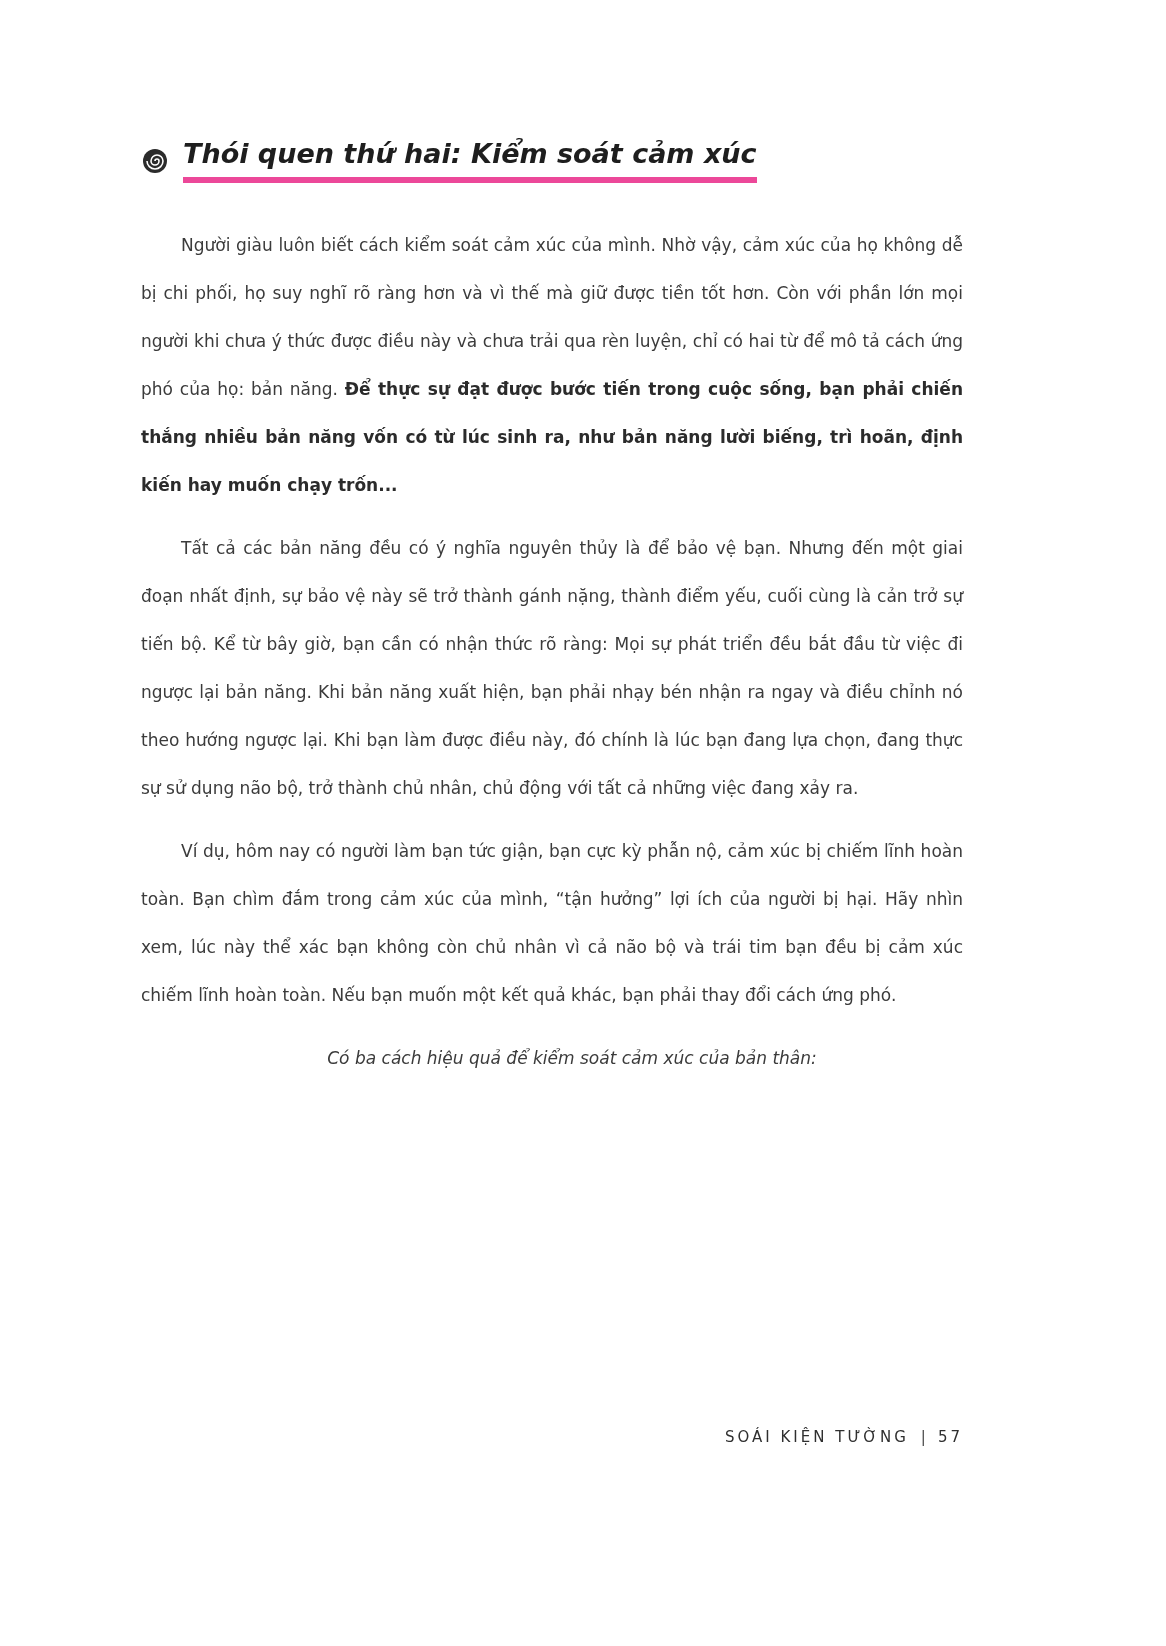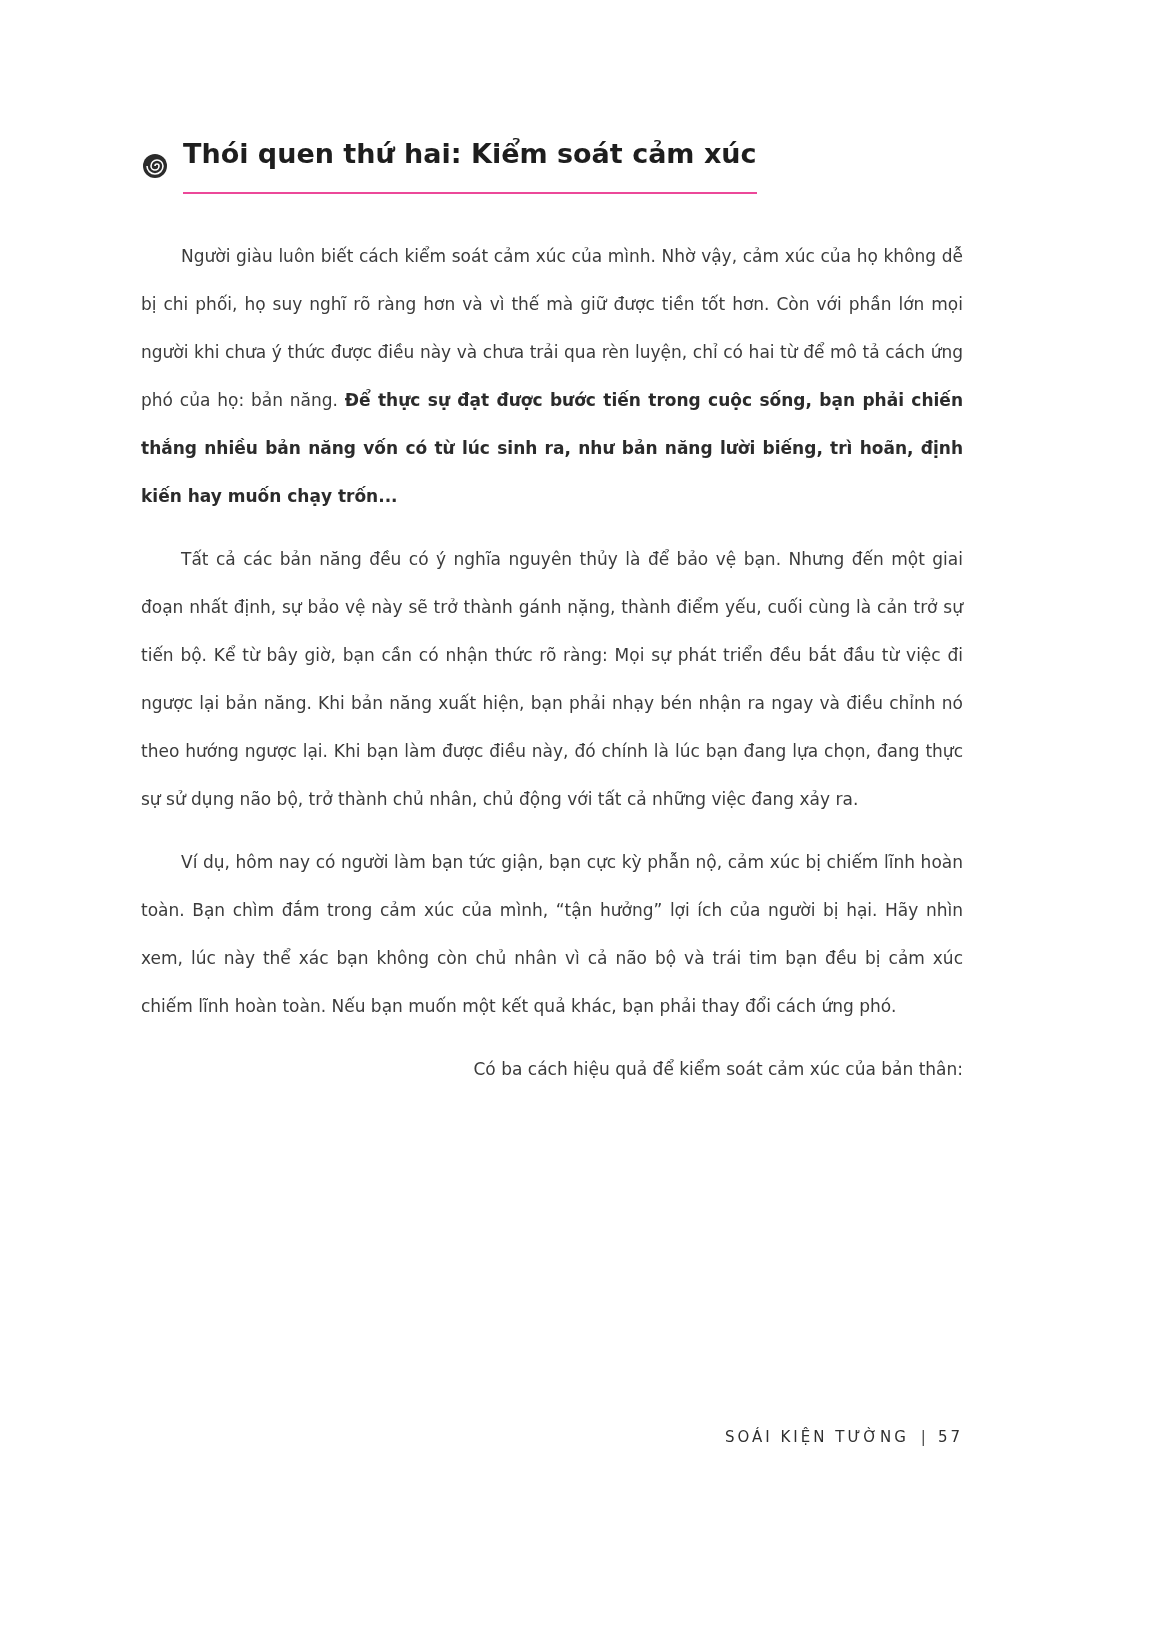--- a/index.html
+++ b/index.html
@@ -38,8 +38,9 @@
     display: inline-block;
   }
   .heading-text {
-    border-bottom: 2px solid #ec4899;
-    padding-bottom: 22px;
+    border-bottom: 6px solid #ec4899;
+    padding-bottom: 7px;
+    font-style: italic;
   }
   .body-p {
     font-size: 17px;

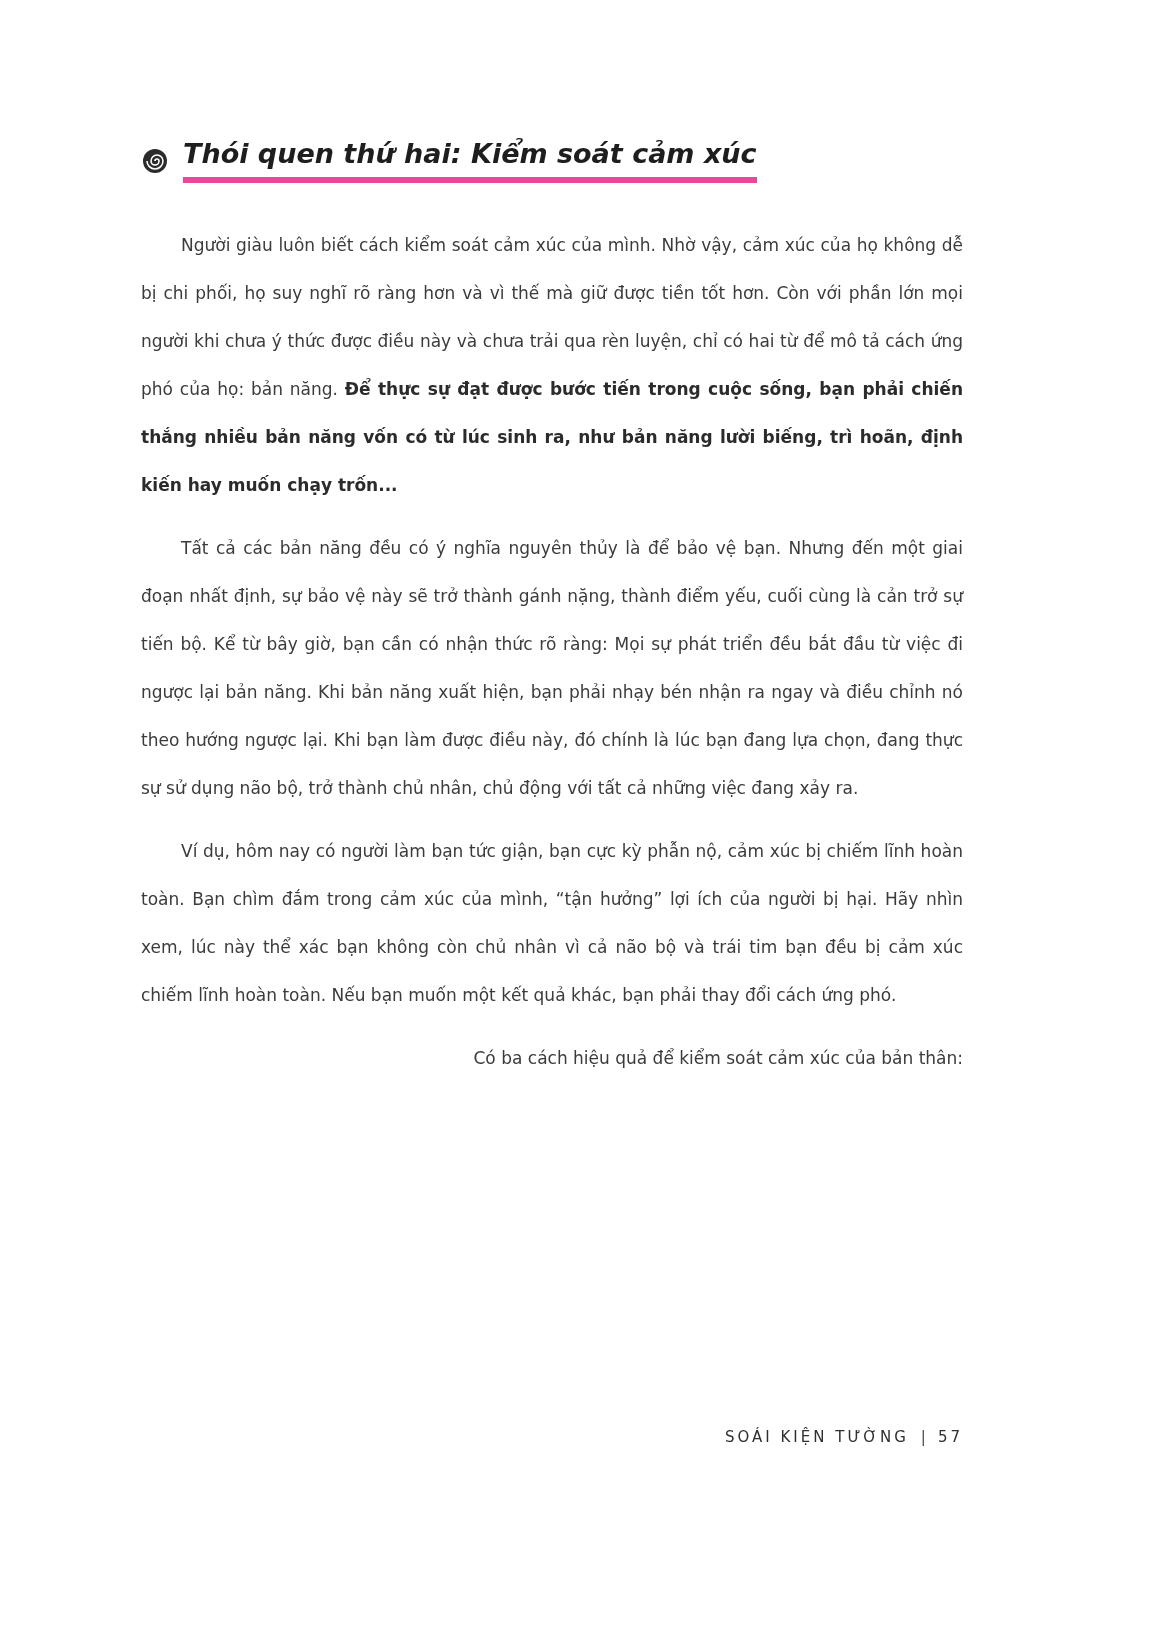--- a/index.html
+++ b/index.html
@@ -55,7 +55,8 @@
     color: #2b2b2b;
   }
   .body-p.last {
-    text-align: right;
+    text-align: center;
+    font-style: italic;
   }
   .footer {
     position: absolute;

